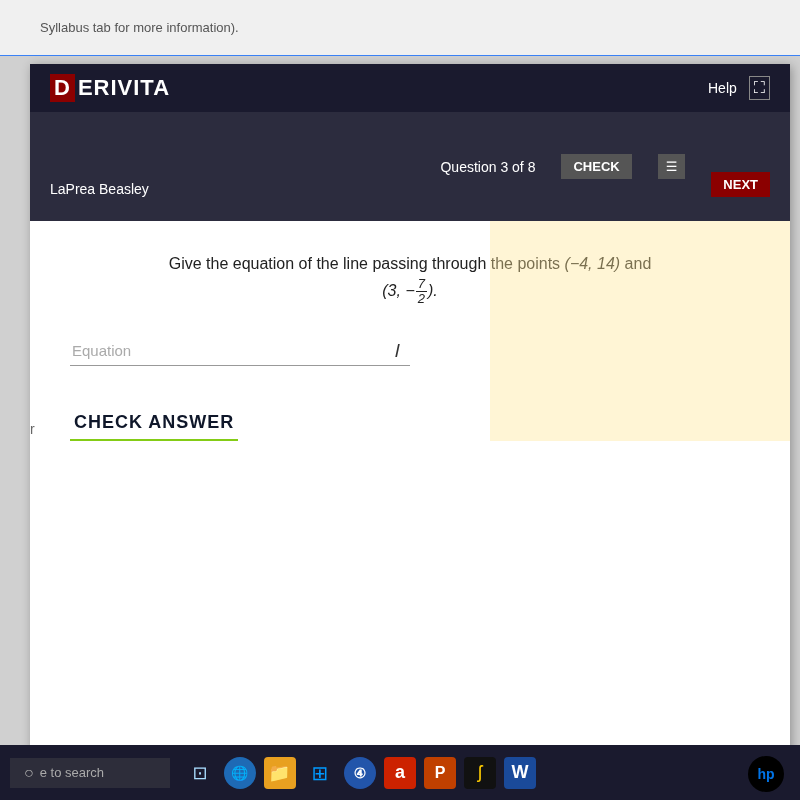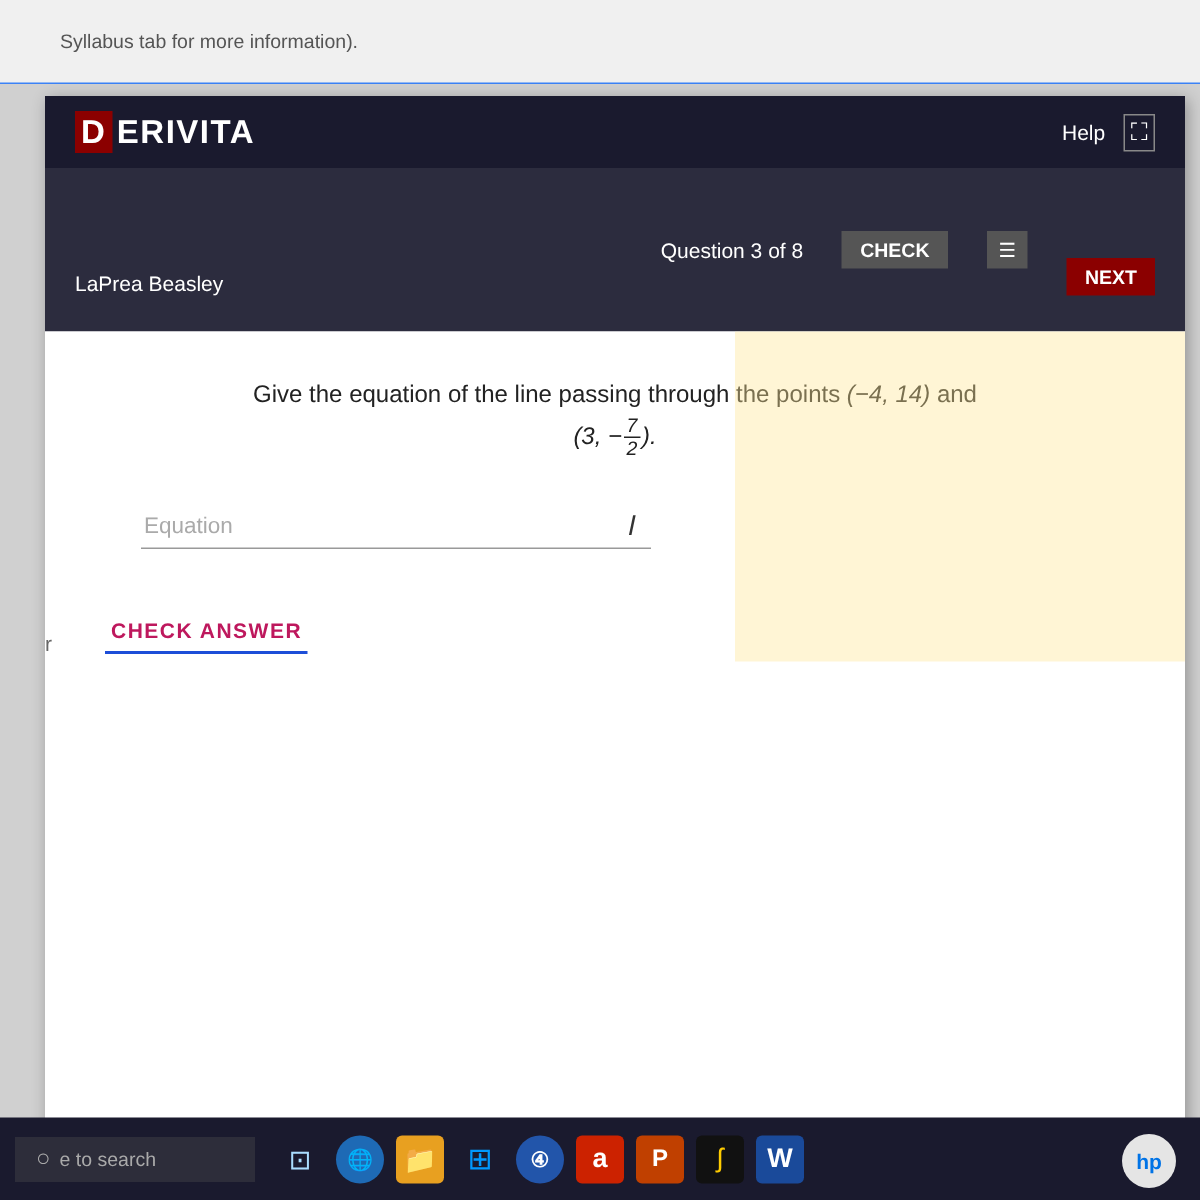--- a/index.html
+++ b/index.html
@@ -186,7 +186,6 @@
       flex: 1;
       max-width: 340px;
       position: relative;
-      margin-left: 24px;
     }
 
     .equation-input {

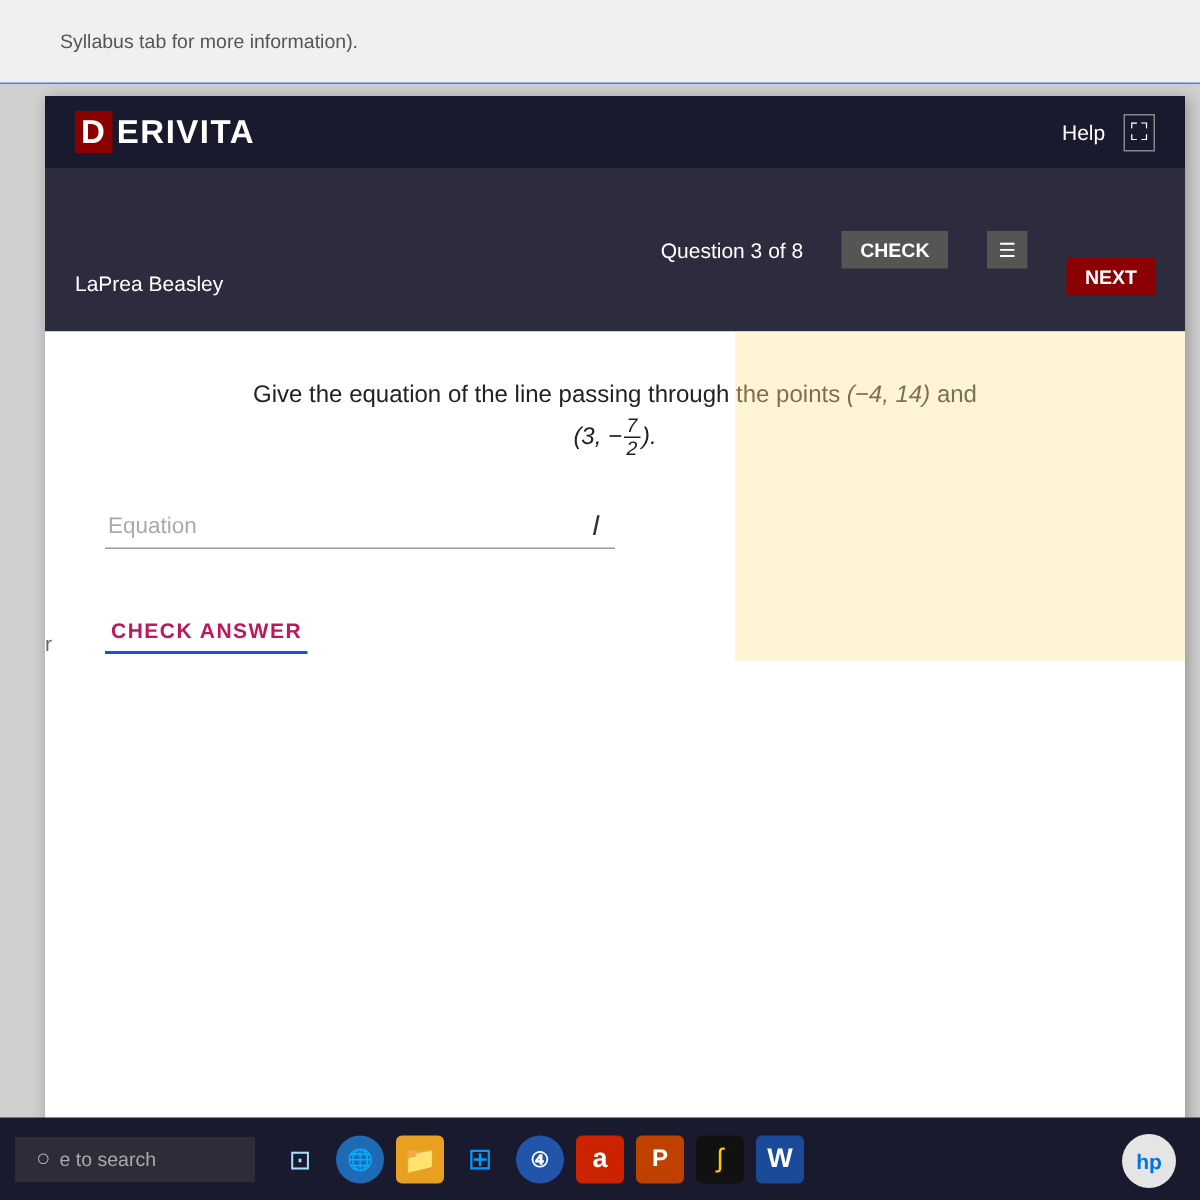--- a/index.html
+++ b/index.html
@@ -217,11 +217,11 @@
     
     .check-answer-btn {
       background: #fff;
-      color: #be185d;
-      border: none;
-      border-bottom: 2px solid #1d4ed8;
+      color: #0f172a;
+      border: none;
+      border-bottom: 2px solid #84cc16;
       padding: 6px 4px;
-      font-size: 14px;
+      font-size: 18px;
       font-weight: bold;
       letter-spacing: 1px;
       cursor: pointer;

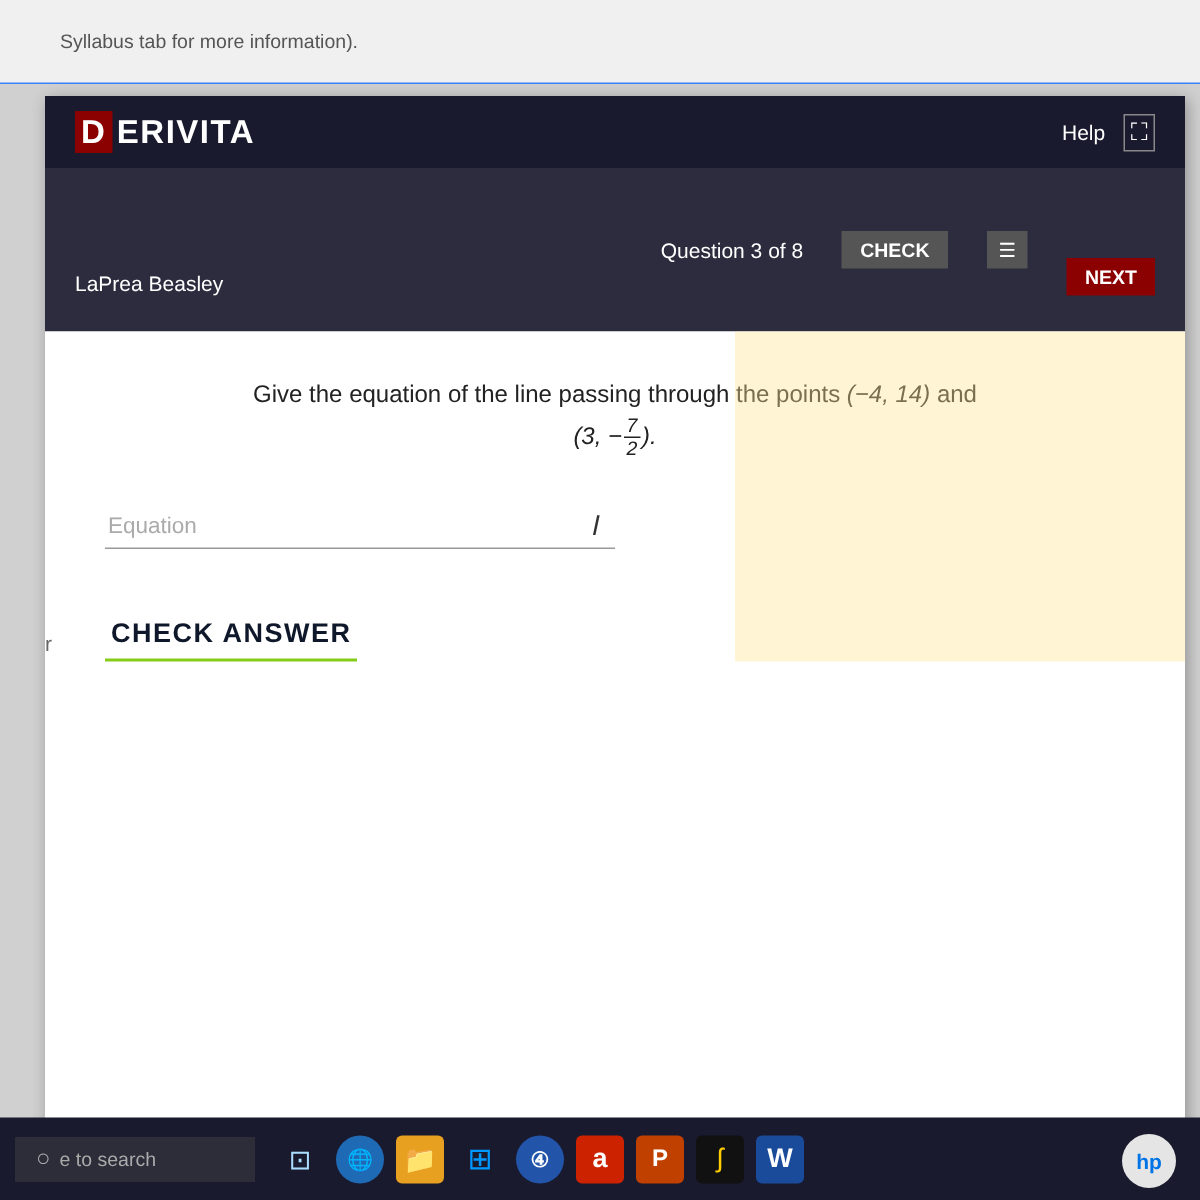--- a/index.html
+++ b/index.html
@@ -278,7 +278,7 @@
       width: 36px;
       height: 36px;
       border-radius: 50%;
-      background: #e5e5e5;
+      background: #000000;
       display: flex;
       align-items: center;
       justify-content: center;

